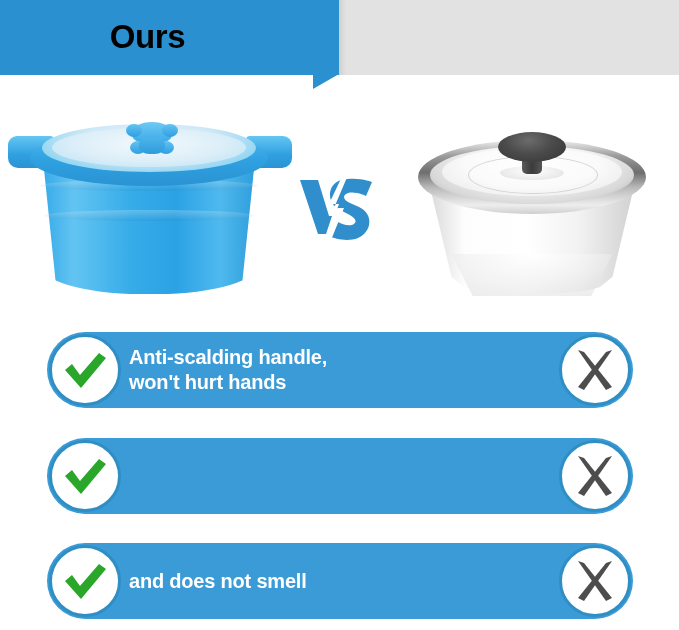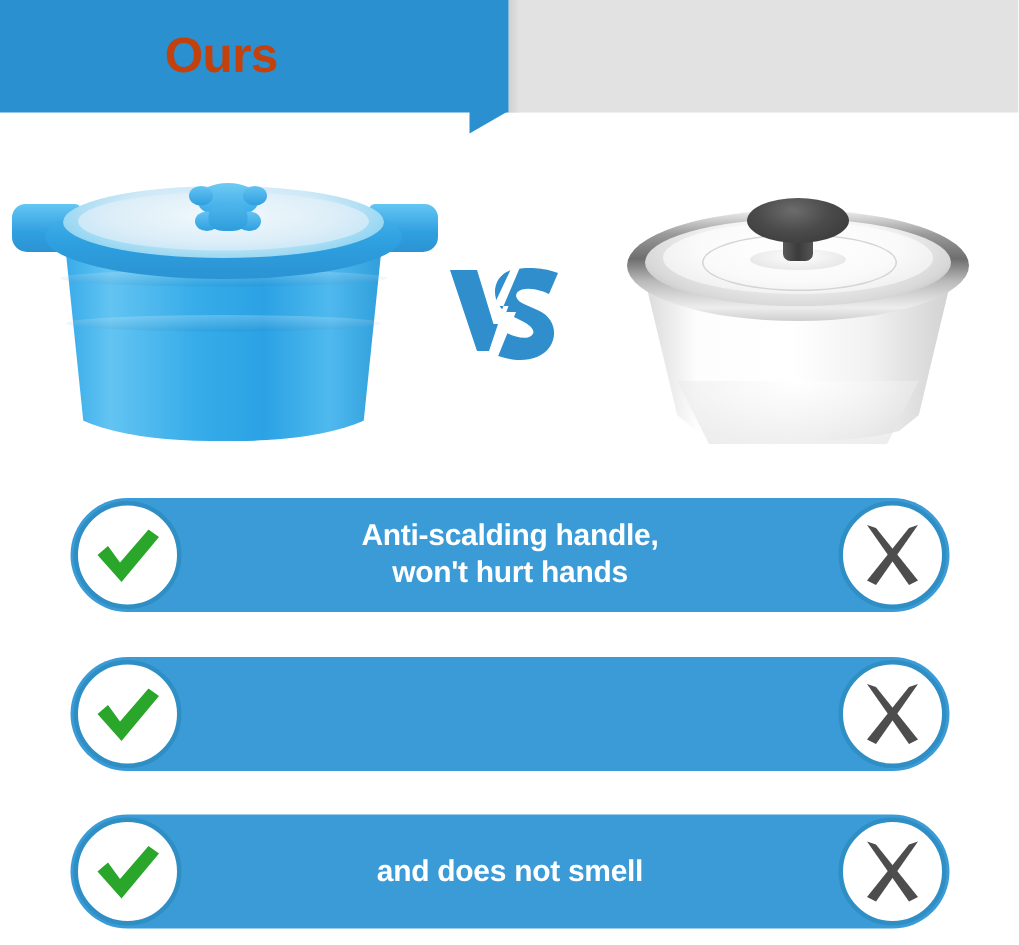--- a/index.html
+++ b/index.html
@@ -65,7 +65,7 @@
   .header-label-ours {
     left: 0;
     width: 295px;
-    color: #c2410c;
+    color: #000000;
   }
   .header-label-others {
     left: 339px;

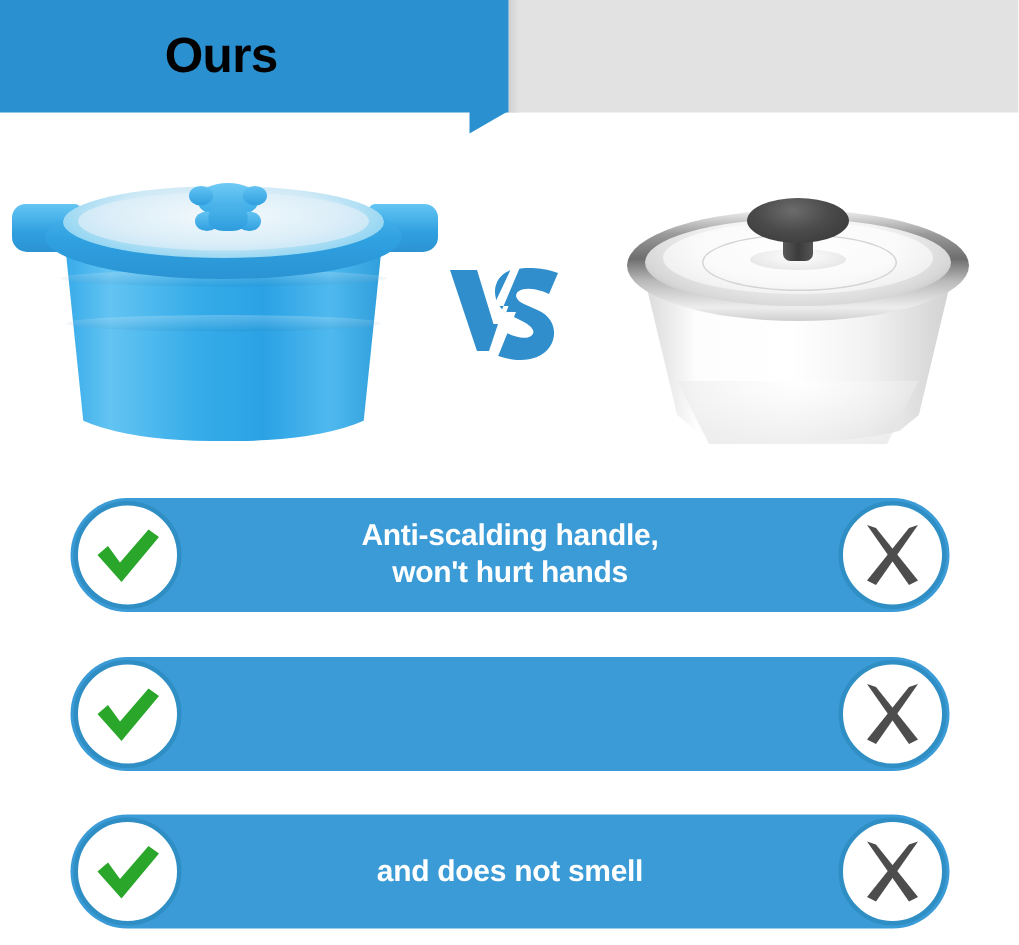--- a/index.html
+++ b/index.html
@@ -323,7 +323,7 @@
     height: 76px;
     display: flex;
     flex-direction: column;
-    align-items: center;
+    align-items: flex-start;
     justify-content: center;
     color: #ffffff;
     font-size: 20px;

